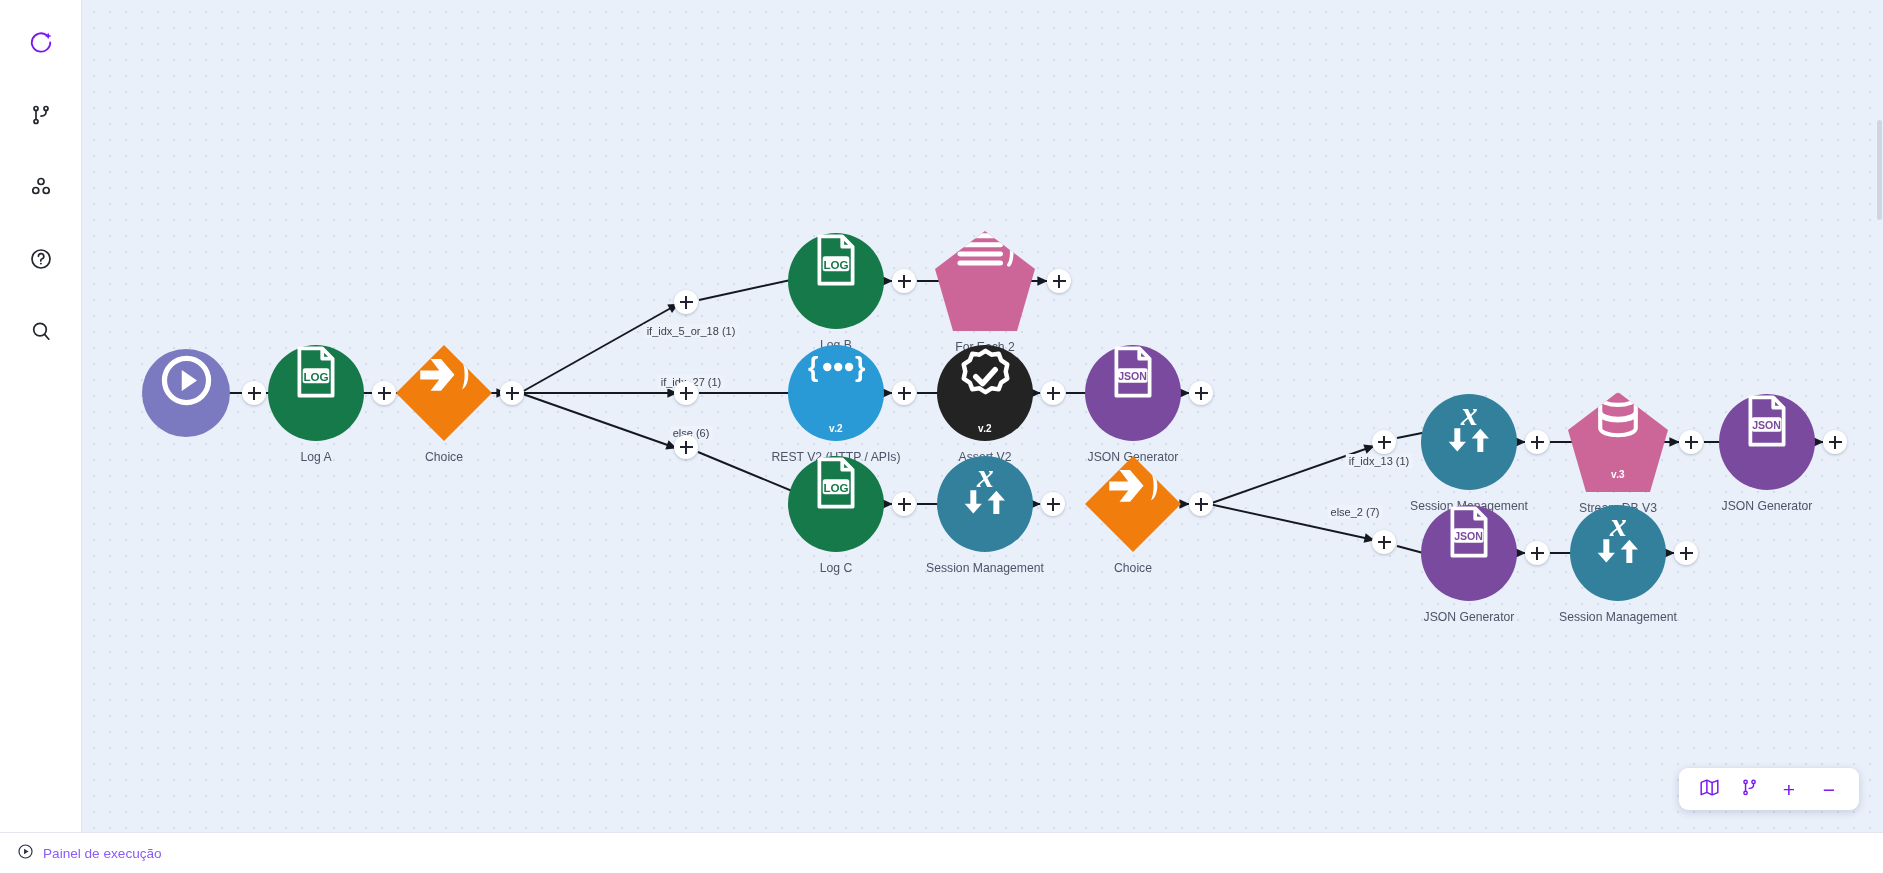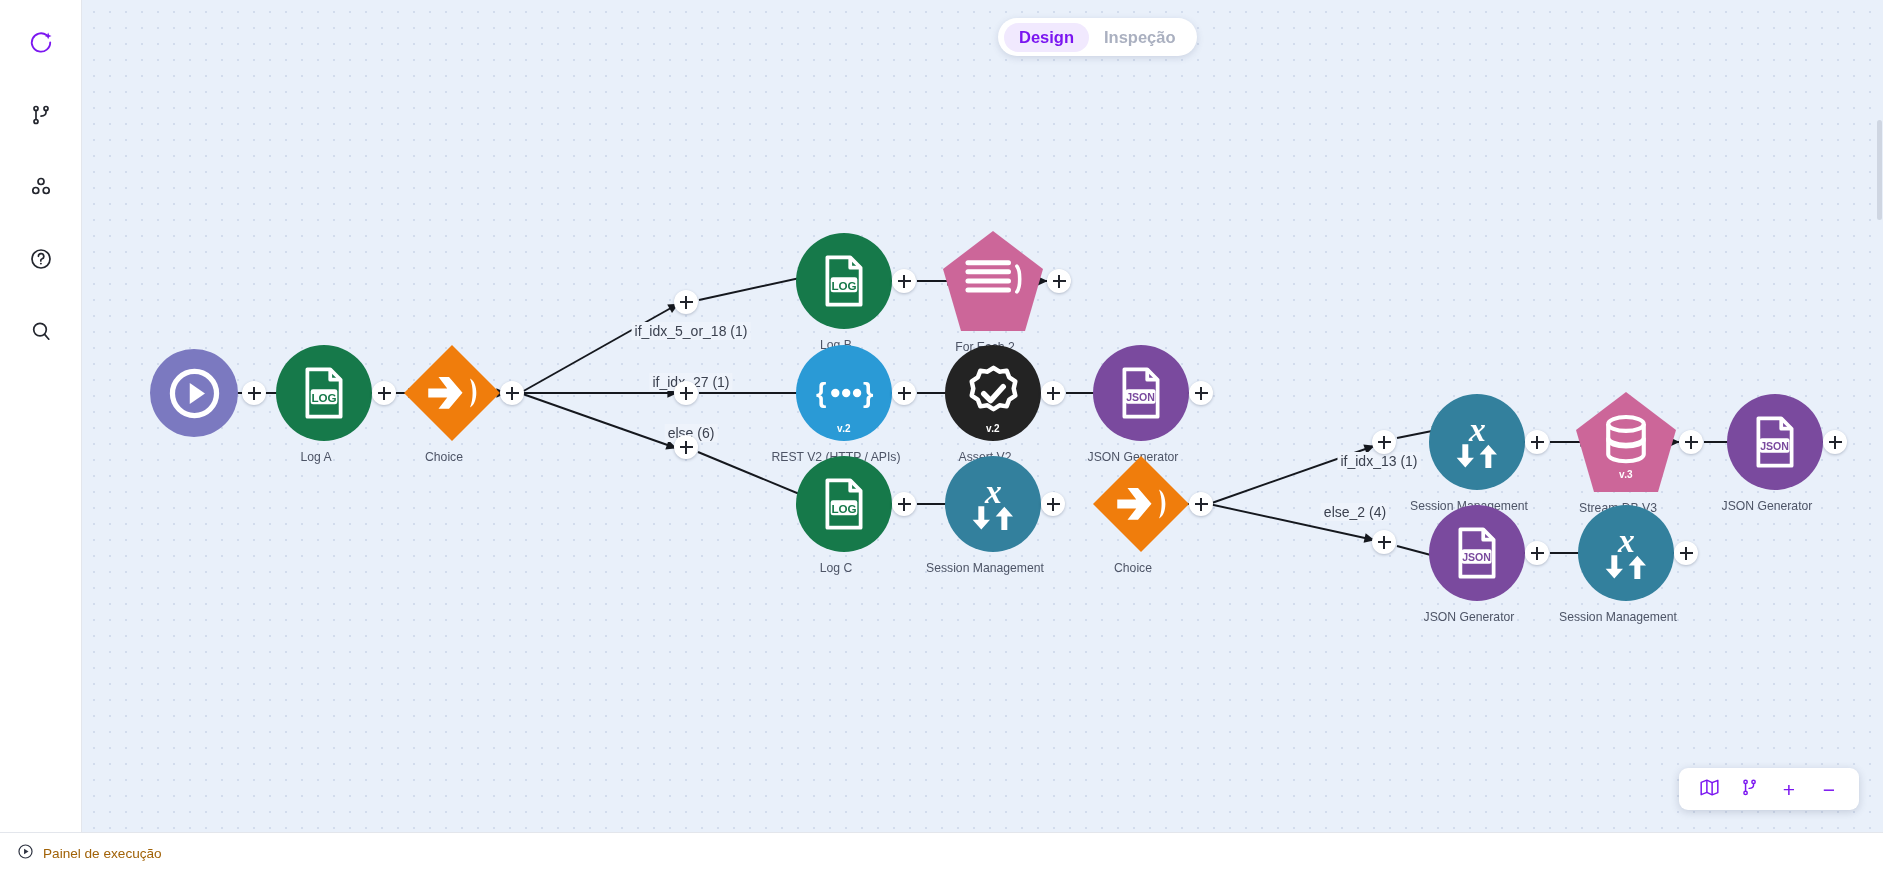--- a/index.html
+++ b/index.html
@@ -517,10 +517,6 @@
         </div>
     </div>
 
-    <div id="tabbar">
-      <div class="tab active">Design</div>
-      <div class="tab">Inspeção</div>
-    </div>
 
     <div id="zoombar">
       <div class="zbtn">

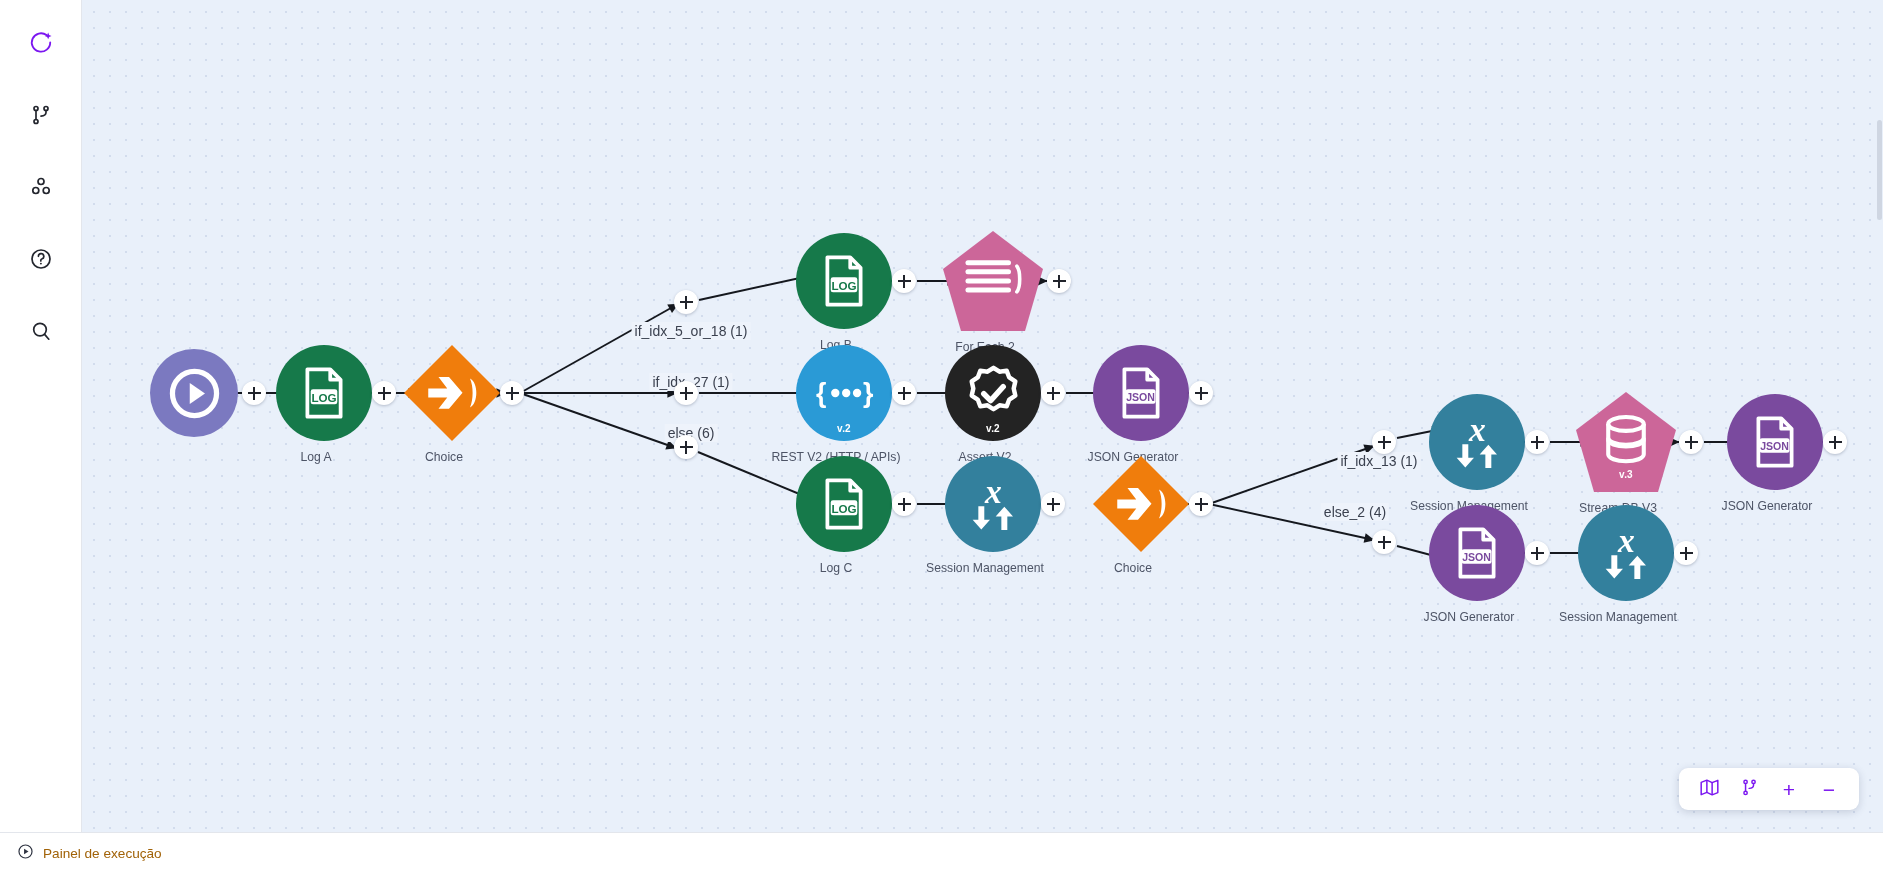--- a/index.html
+++ b/index.html
@@ -75,8 +75,8 @@
   .shape {
     position: absolute;
     transform: translate(-50%, -50%);
-    left: 8px; top: 0;
-    display: flex; align-items: center; justify-content: center;
+    left: 0; top: 0;
+    display: flex; align-items: flex-start; justify-content: center;
     cursor: pointer;
   }
   .nlabel {

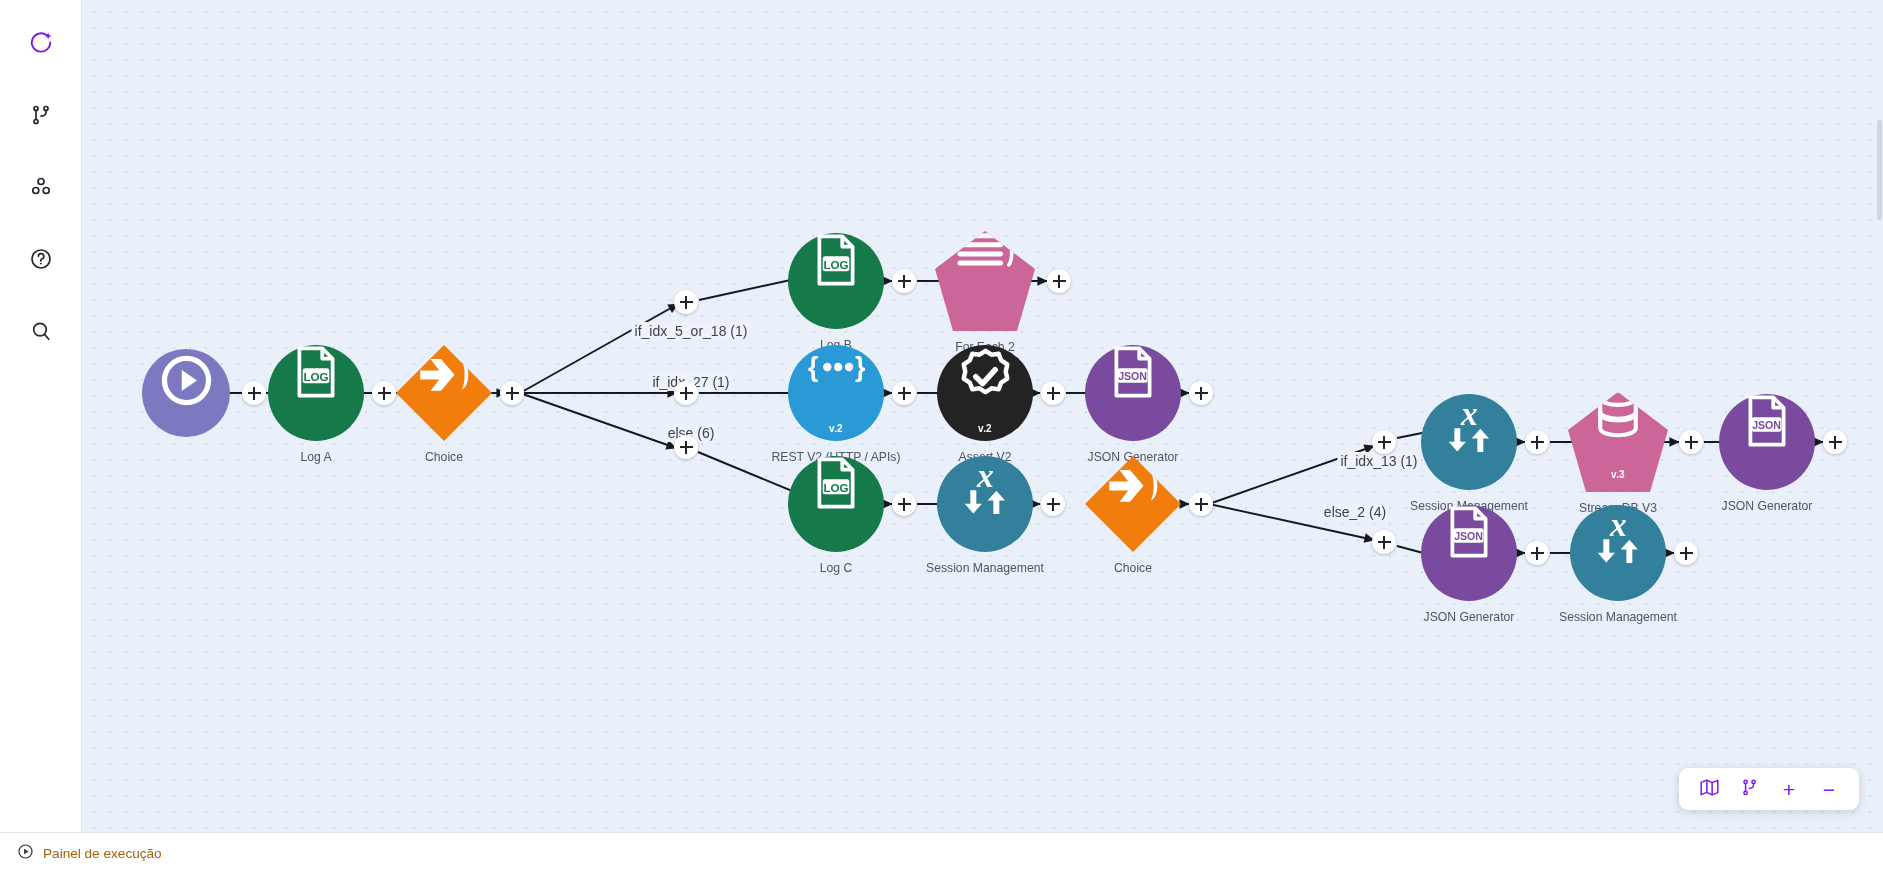--- a/index.html
+++ b/index.html
@@ -115,7 +115,7 @@
     transform: translate(-50%, -50%);
     background: #eef3fb;
     color: #3b414f;
-    font-size: 14px;
+    font-size: 11px;
     padding: 1px 3px;
     white-space: nowrap;
     z-index: 5;

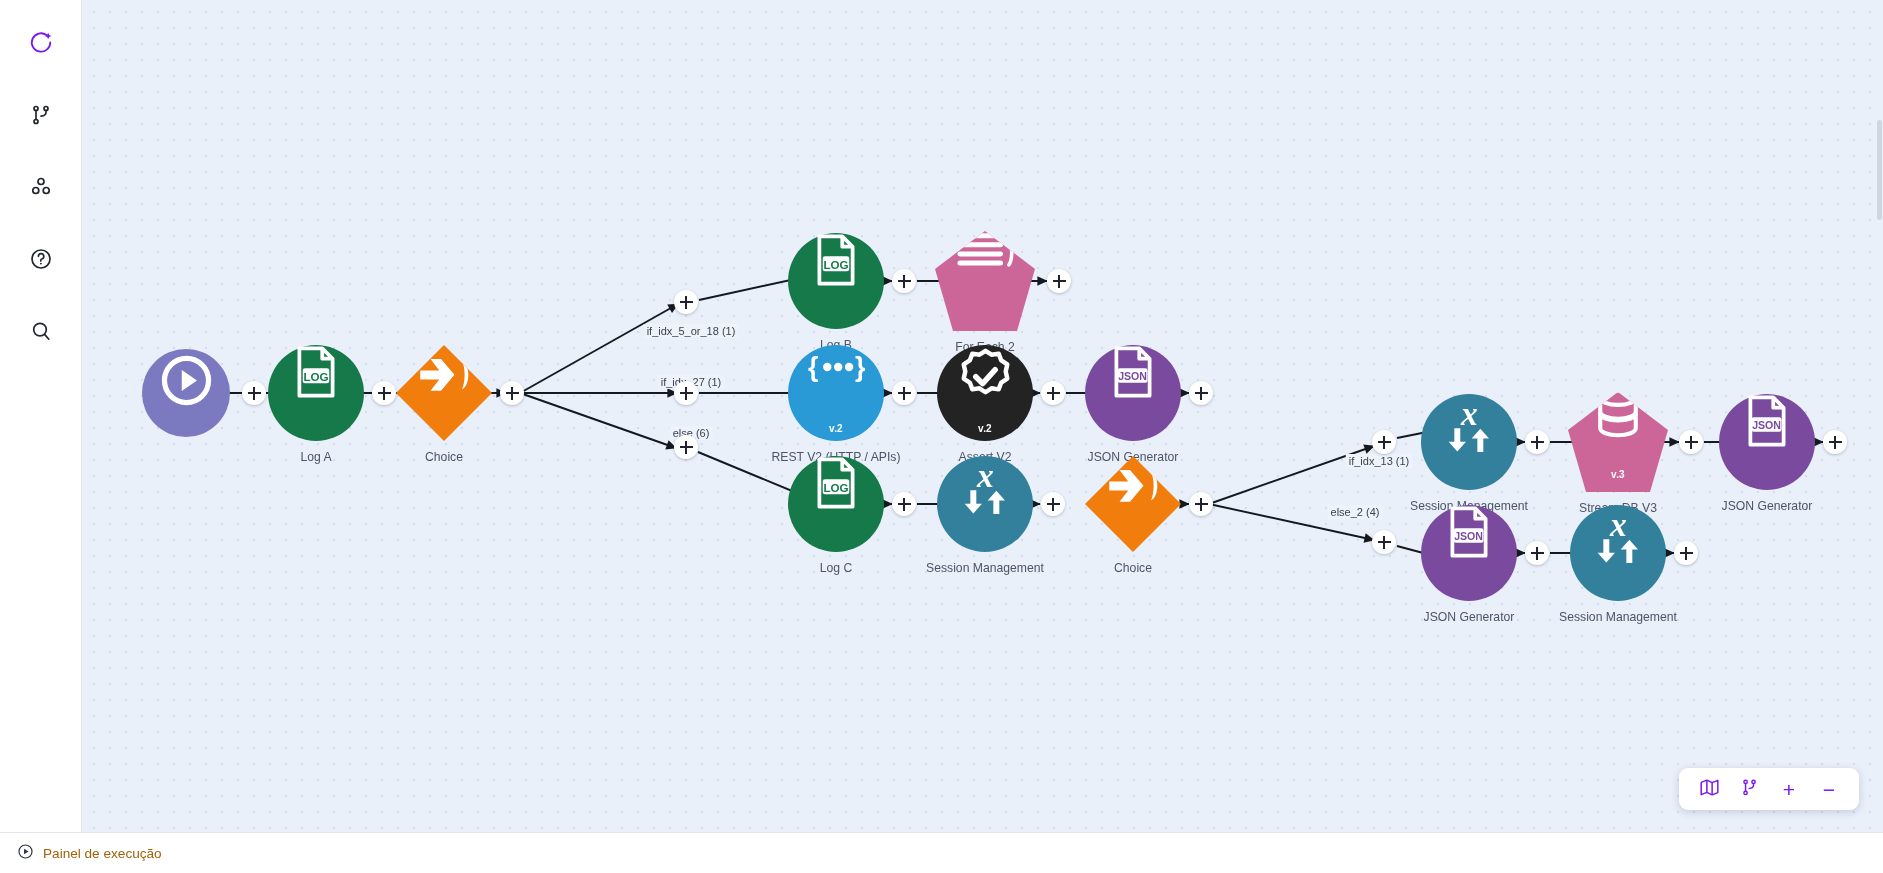--- a/index.html
+++ b/index.html
@@ -513,7 +513,7 @@
           <div class="elabel" style="left: 609px; top: 382px;">if_idx_27 (1)</div>
           <div class="elabel" style="left: 609px; top: 433px;">else (6)</div>
           <div class="elabel" style="left: 1269px; top: 461px; margin-left: 28px;">if_idx_13 (1)</div>
-          <div class="elabel" style="left: 1273px; top: 512px;">else_2 (4)</div>
+          <div class="elabel" style="left: 1273px; top: 512px;">else_2 (7)</div>
         </div>
     </div>
 

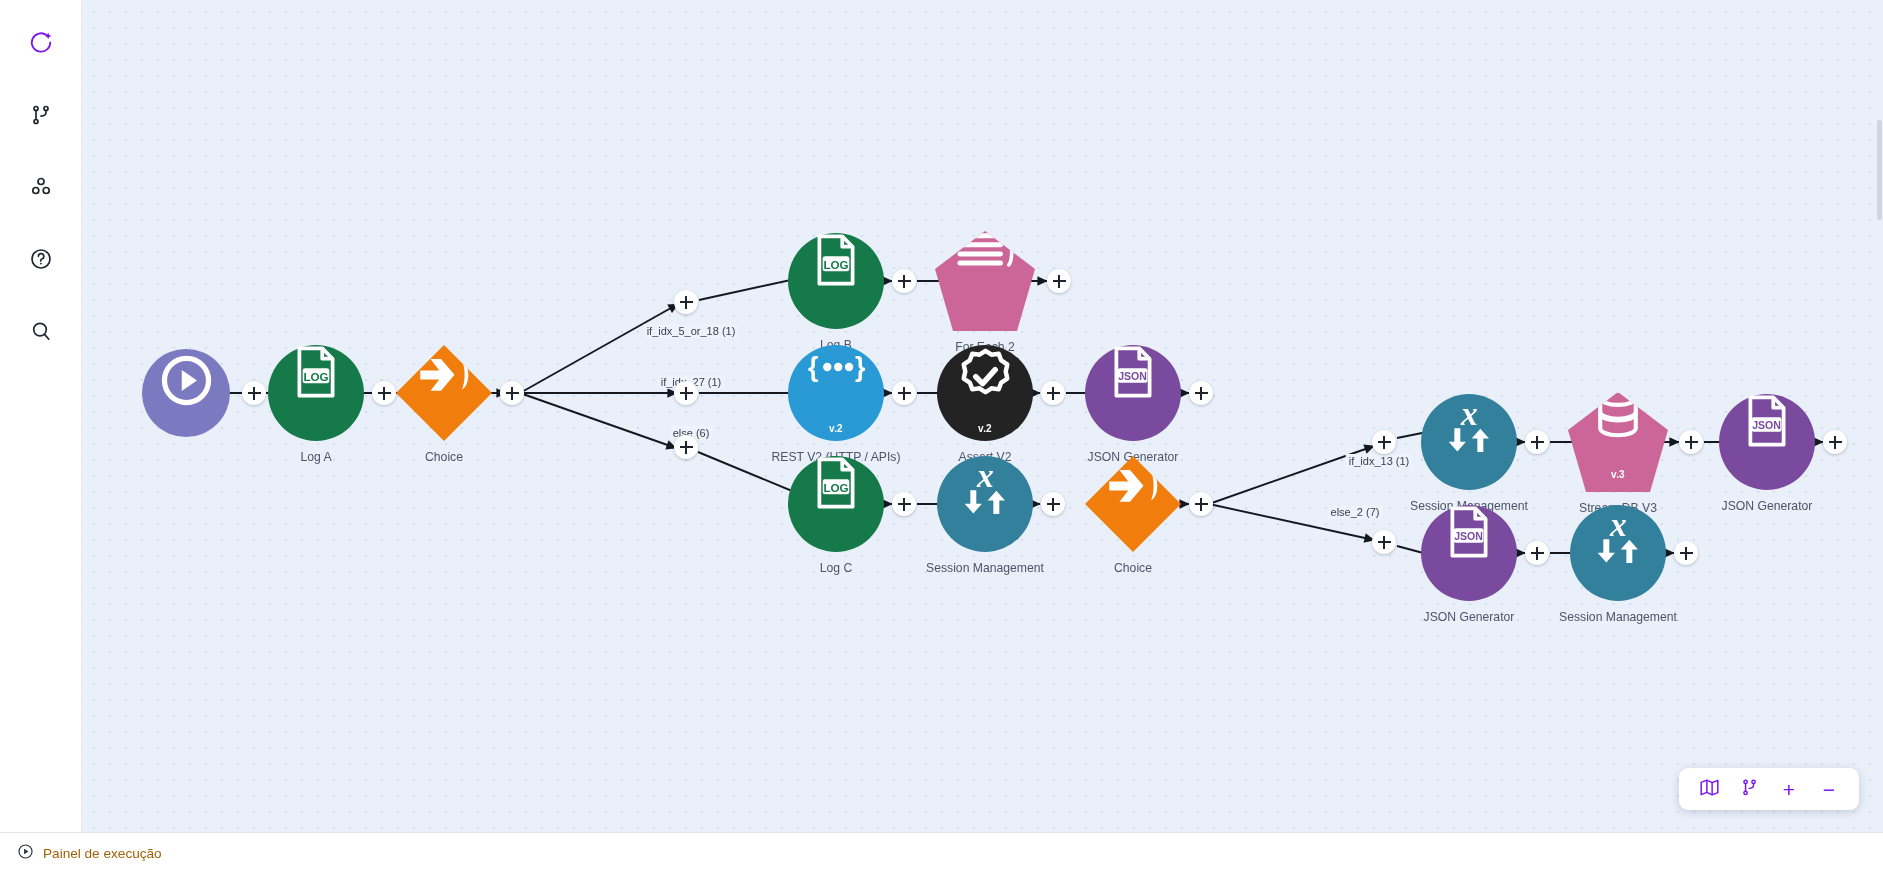--- a/index.html
+++ b/index.html
@@ -164,7 +164,7 @@
     z-index: 40;
   }
   #bottombar .bb-text {
-    font-size: 13.6px; color: #a16207; margin-left: 9px; cursor: pointer;
+    font-size: 13.6px; color: #8b5cf6; margin-left: 9px; cursor: pointer;
   }
 
   

